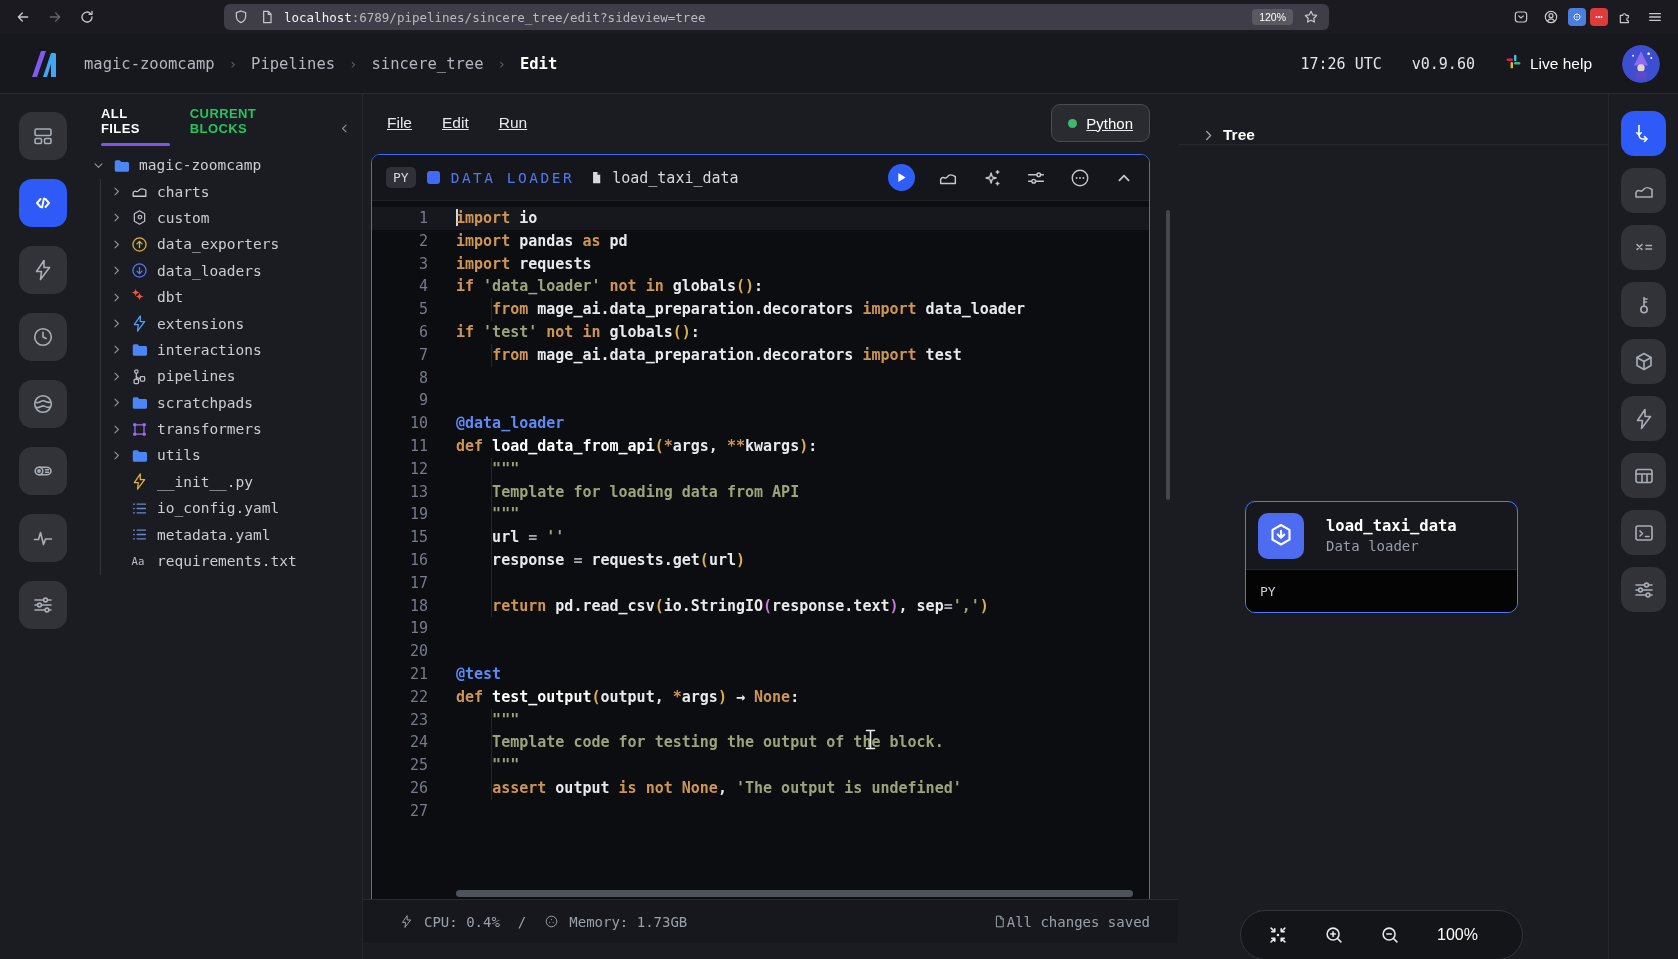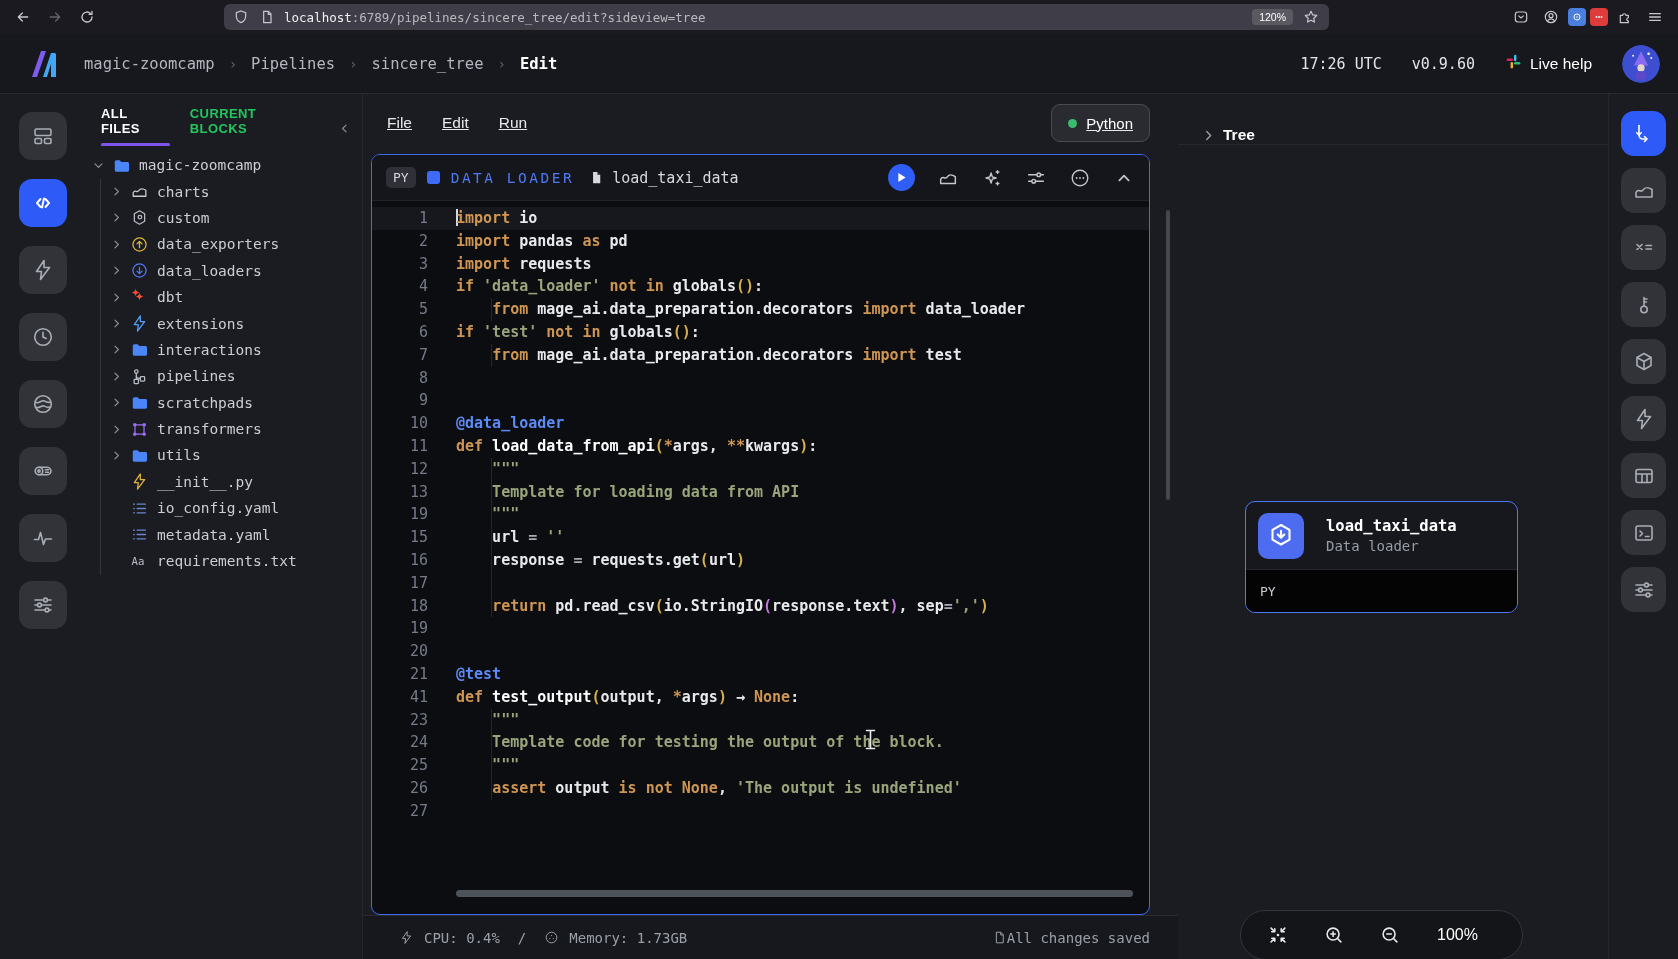--- a/index.html
+++ b/index.html
@@ -634,7 +634,7 @@
           <div class="cl"><span class="ln">19</span></div>
           <div class="cl"><span class="ln">20</span></div>
           <div class="cl"><span class="ln">21</span><span class="tk-dc">@test</span></div>
-          <div class="cl"><span class="ln">41</span><span class="tk-kw">def</span><span class="tk-fn"> test_output</span><span class="tk-p1">(</span><span class="tk-tx">output, </span><span class="tk-kw">*</span><span class="tk-tx">args</span><span class="tk-p1">)</span><span class="tk-tx"> → </span><span class="tk-kw">None</span><span class="tk-tx">:</span></div>
+          <div class="cl"><span class="ln">22</span><span class="tk-kw">def</span><span class="tk-fn"> test_output</span><span class="tk-p1">(</span><span class="tk-tx">output, </span><span class="tk-kw">*</span><span class="tk-tx">args</span><span class="tk-p1">)</span><span class="tk-tx"> → </span><span class="tk-kw">None</span><span class="tk-tx">:</span></div>
           <div class="cl g"><span class="ln">23</span><span class="tk-st">    """</span></div>
           <div class="cl g"><span class="ln">24</span><span class="tk-st">    Template code for testing the output of the block.</span></div>
           <div class="cl g"><span class="ln">25</span><span class="tk-st">    """</span></div>

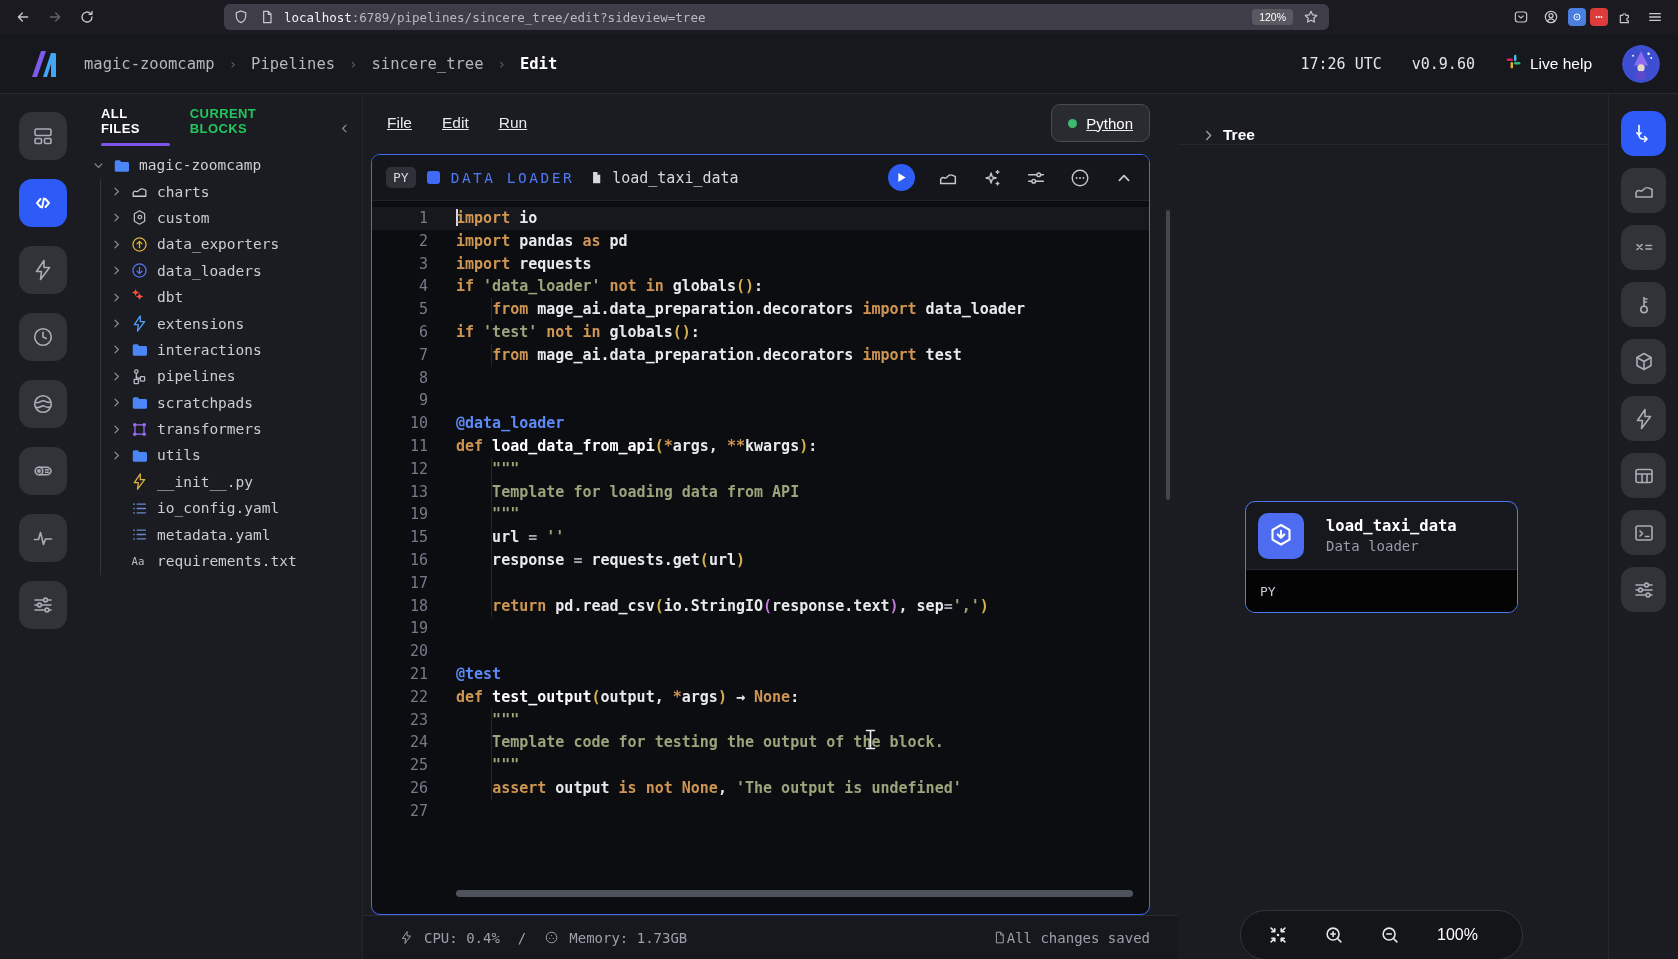--- a/index.html
+++ b/index.html
@@ -106,7 +106,7 @@
   .ibeam svg { width:13px; height:21px; }
 
   
-  .status-bar { position:absolute; left:0; right:0; bottom:0; height:44px; background:#17181d; border-top:1px solid #2a2b31;
+  .status-bar { position:absolute; left:0; right:0; bottom:16px; height:44px; background:#17181d; border-top:1px solid #2a2b31;
                 display:flex; align-items:center; padding:0 28px 0 36px;
                 font-family:"DejaVu Sans Mono",monospace; font-size:14px; color:#9aa0a9; }
   .sb-left { display:flex; align-items:center; gap:10px; }

